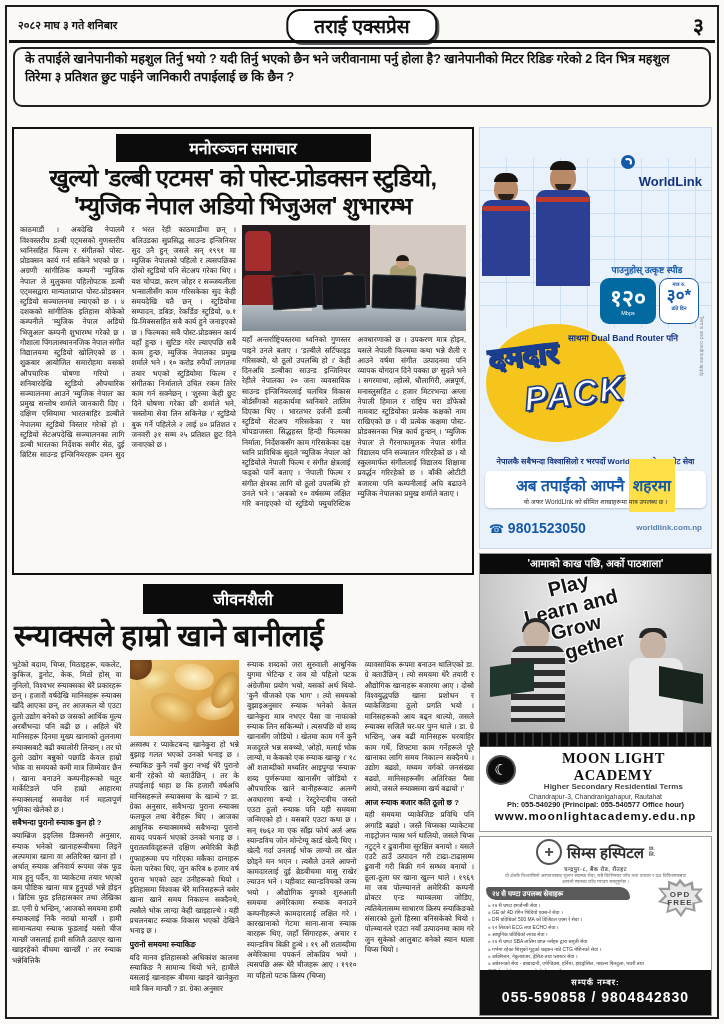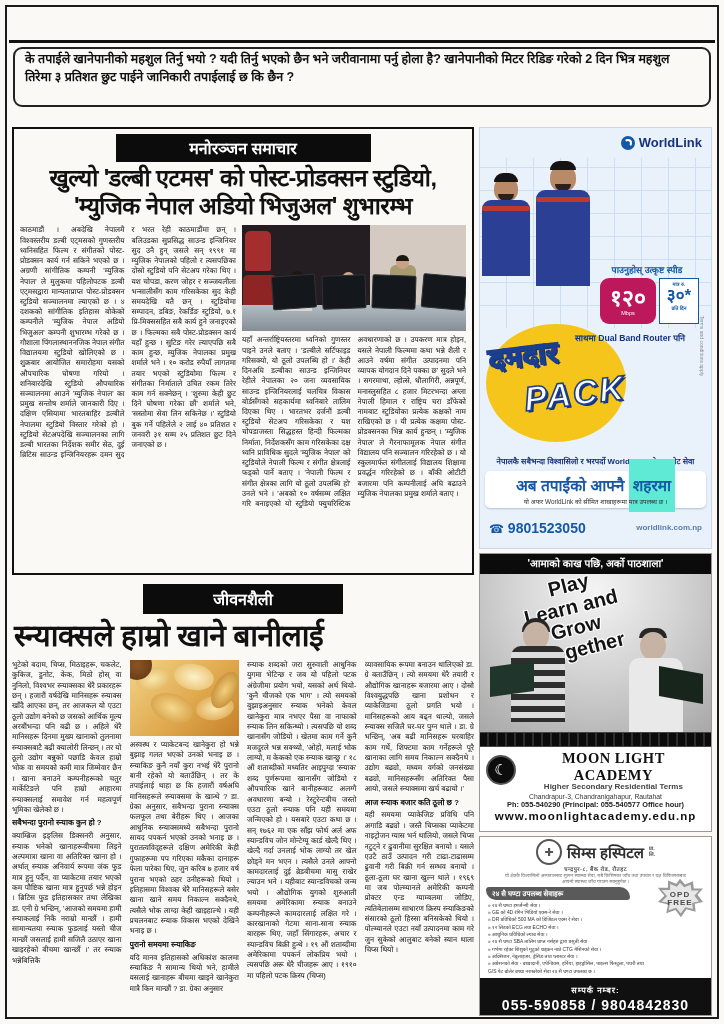--- a/index.html
+++ b/index.html
@@ -174,6 +174,11 @@
 <div class="page">
   <div class="frame"></div>
 
+  <div class="hdr">
+    <div class="hdr-date">२०८२ माघ ३ गते शनिबार</div>
+    <div class="masthead">तराई एक्सप्रेस</div>
+    <div class="pageno">३</div>
+  </div>
   <div class="rule"></div>
 
   <div class="notice1">के तपाईले खानेपानीको महशुल तिर्नु भयो ? यदी तिर्नु भएको छैन भने जरीवानामा पर्नु होला है? खानेपानीको मिटर रिडिङ गरेको 2 दिन भित्र महशुल तिरेमा ३ प्रतिशत छुट पाईने जानिकारी तपाईलाई छ कि छैन ?</div>

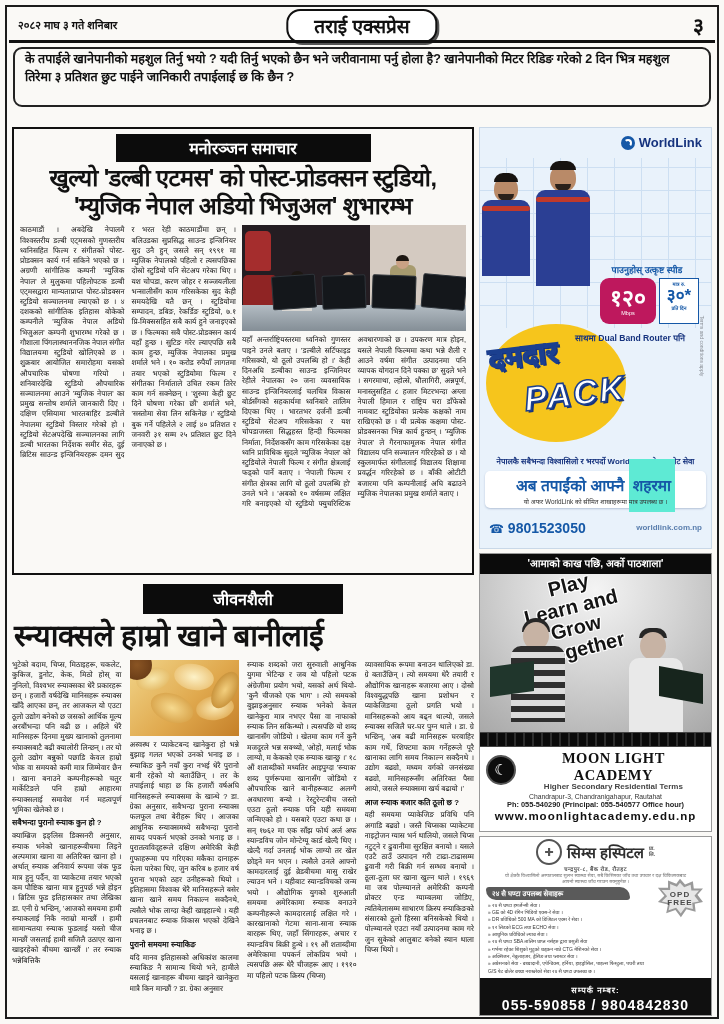--- a/index.html
+++ b/index.html
@@ -67,7 +67,7 @@
   .wl-globe{width:14px;height:14px;border-radius:50%;background:#1558a7;position:relative;}
   .wl-globe::after{content:"";position:absolute;inset:3px;border-radius:50%;border:2px solid #fff;
                    border-left-color:transparent;border-bottom-color:transparent;}
-  .wl-logo span{font-size:13px;font-weight:900;color:#16337e;}
+  .wl-logo span{font-size:13px;font-weight:900;color:#16337e;margin-top:39px;}
   .wl-sky{position:absolute;left:0;top:30px;width:100%;height:170px;opacity:.25;
           background:repeating-linear-gradient(90deg,transparent 0 26px,#7da9d8 26px 27px),
                      repeating-linear-gradient(0deg,transparent 0 22px,#7da9d8 22px 23px);}

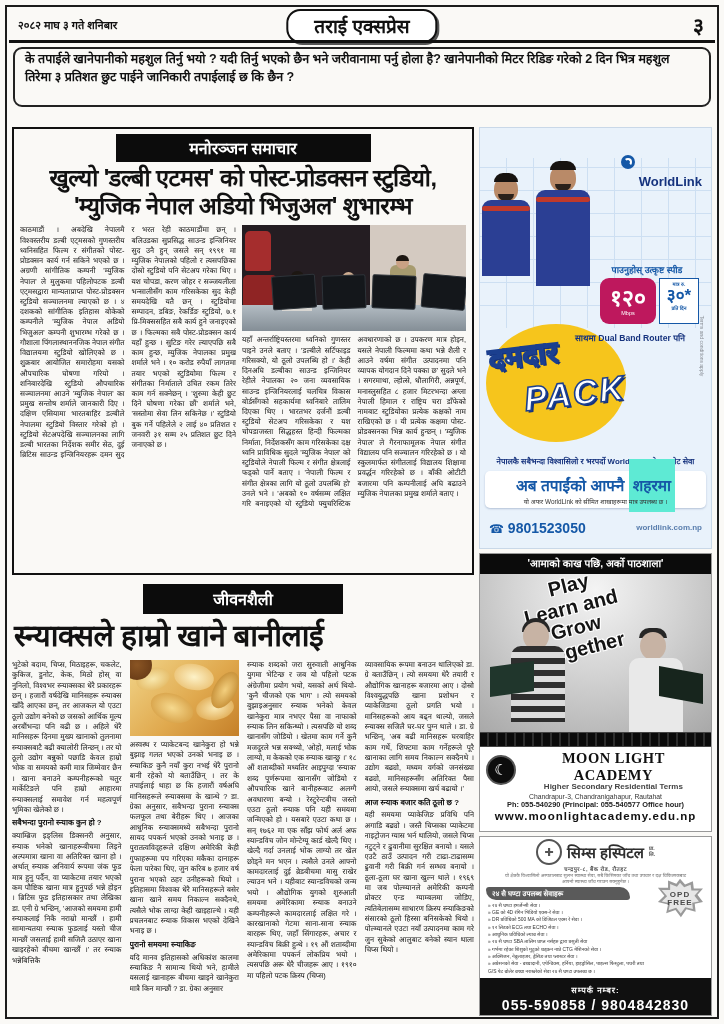--- a/index.html
+++ b/index.html
@@ -85,7 +85,7 @@
   .wl-speedlabel{position:absolute;right:10px;top:135px;width:108px;text-align:center;font-size:9px;
                  font-weight:bold;color:#1558a7;}
   .wl-speedrow{position:absolute;right:12px;top:150px;display:flex;gap:3px;align-items:stretch;}
-  .wl-speedbox{width:56px;height:46px;background:#be185d;border-radius:9px;color:#fff;text-align:center;
+  .wl-speedbox{width:56px;height:46px;background:#0369a1;border-radius:9px;color:#fff;text-align:center;
                display:flex;flex-direction:column;justify-content:center;}
   .wl-speedbox .v{font-size:23px;font-weight:900;line-height:1;}
   .wl-speedbox .u{font-size:5.5px;}

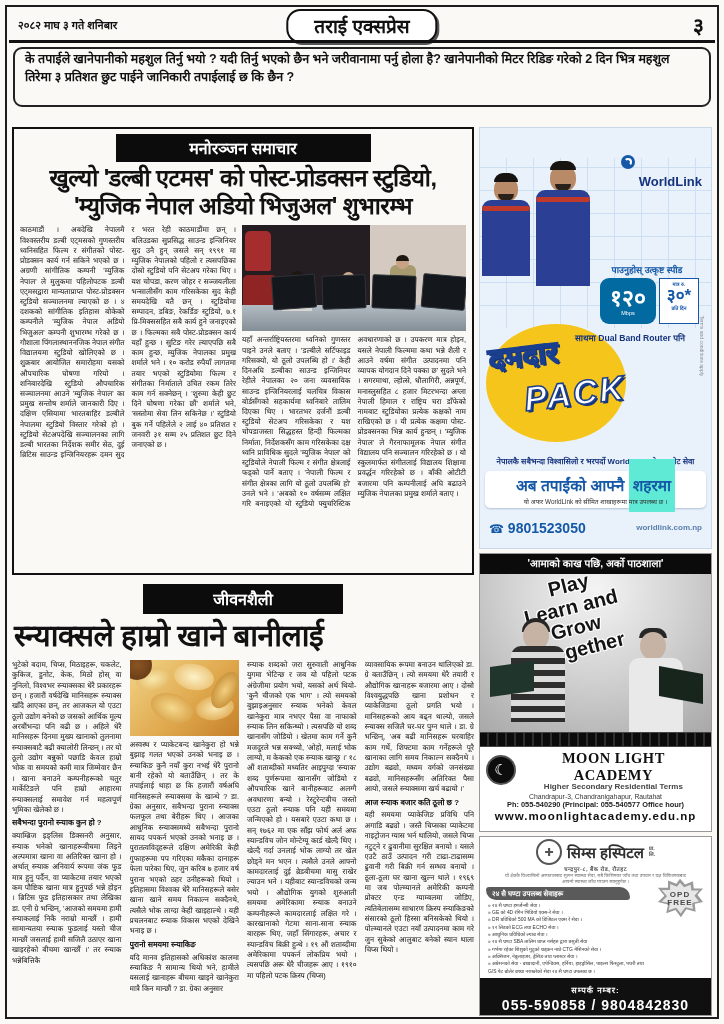--- a/index.html
+++ b/index.html
@@ -89,7 +89,7 @@
                display:flex;flex-direction:column;justify-content:center;}
   .wl-speedbox .v{font-size:23px;font-weight:900;line-height:1;}
   .wl-speedbox .u{font-size:5.5px;}
-  .wl-pricebox{width:38px;height:42px;background:#fff;border:1px solid #1558a7;border-radius:0;
+  .wl-pricebox{width:38px;height:42px;background:#fff;border:1px solid #1558a7;border-radius:9px;
                text-align:center;padding-top:2px;}
   .wl-pricebox .pp{font-size:5px;color:#1558a7;font-weight:bold;}
   .wl-pricebox .pv{font-size:17px;font-weight:900;color:#1558a7;line-height:1.05;}

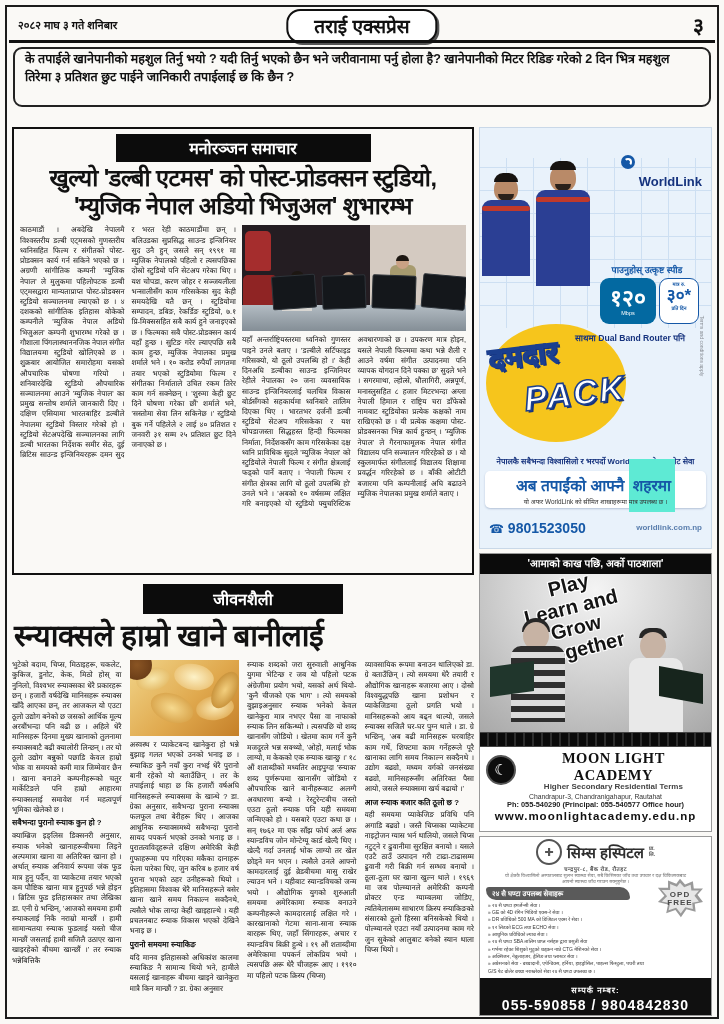--- a/index.html
+++ b/index.html
@@ -94,7 +94,7 @@
   .wl-pricebox .pp{font-size:5px;color:#1558a7;font-weight:bold;}
   .wl-pricebox .pv{font-size:17px;font-weight:900;color:#1558a7;line-height:1.05;}
   .wl-pricebox .ps{font-size:5px;color:#1558a7;font-weight:bold;}
-  .wl-router{position:absolute;right:6px;top:204px;width:150px;text-align:center;font-size:8.6px;
+  .wl-router{position:absolute;right:13px;top:204px;width:150px;text-align:center;font-size:8.6px;
              font-weight:bold;color:#16337e;}
   .wl-tag{position:absolute;left:4px;right:4px;bottom:82px;text-align:center;font-size:7.9px;
           font-weight:bold;color:#16337e;}

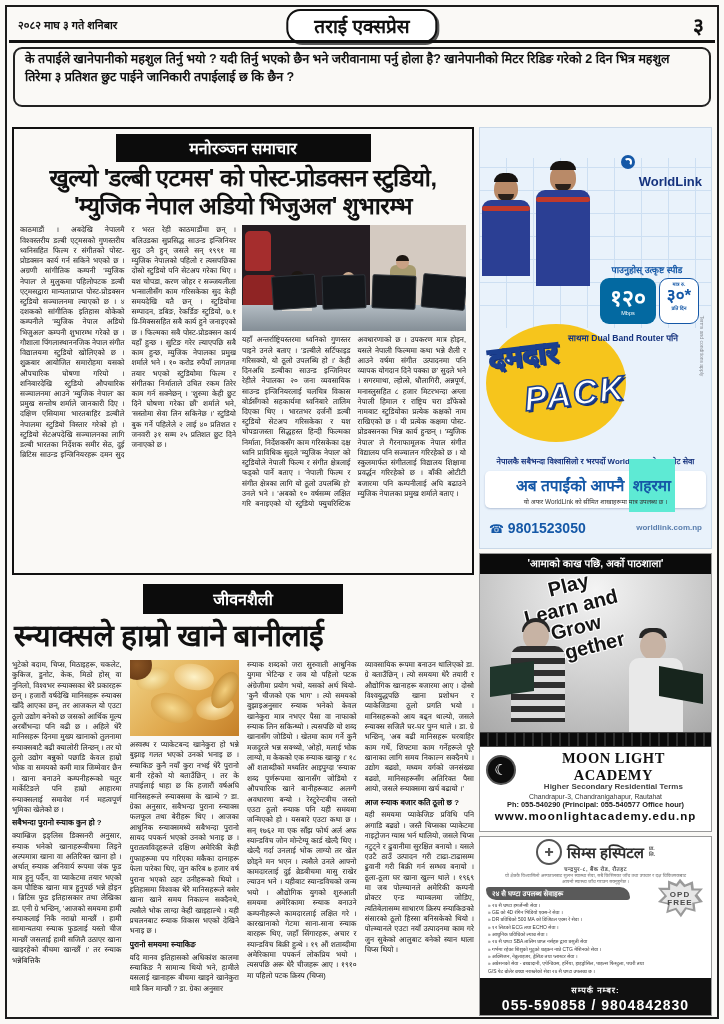--- a/index.html
+++ b/index.html
@@ -101,7 +101,7 @@
   .wl-band{position:absolute;left:5px;right:5px;bottom:40px;background:#fff;border-radius:5px;
            text-align:center;padding:3px 0 2px;box-shadow:0 1px 2px rgba(20,50,110,.25);}
   .wl-band .l1{font-size:15.5px;font-weight:900;color:#1558a7;}
-  .wl-band .hl{background:#5eead4;padding:18px 4px;}
+  .wl-band .hl{background:#fde047;padding:18px 4px;}
   .wl-band .l2{font-size:6.4px;color:#333;margin-top:1px;}
   .wl-foot{position:absolute;left:9px;right:9px;bottom:12px;display:flex;justify-content:space-between;
            align-items:center;}

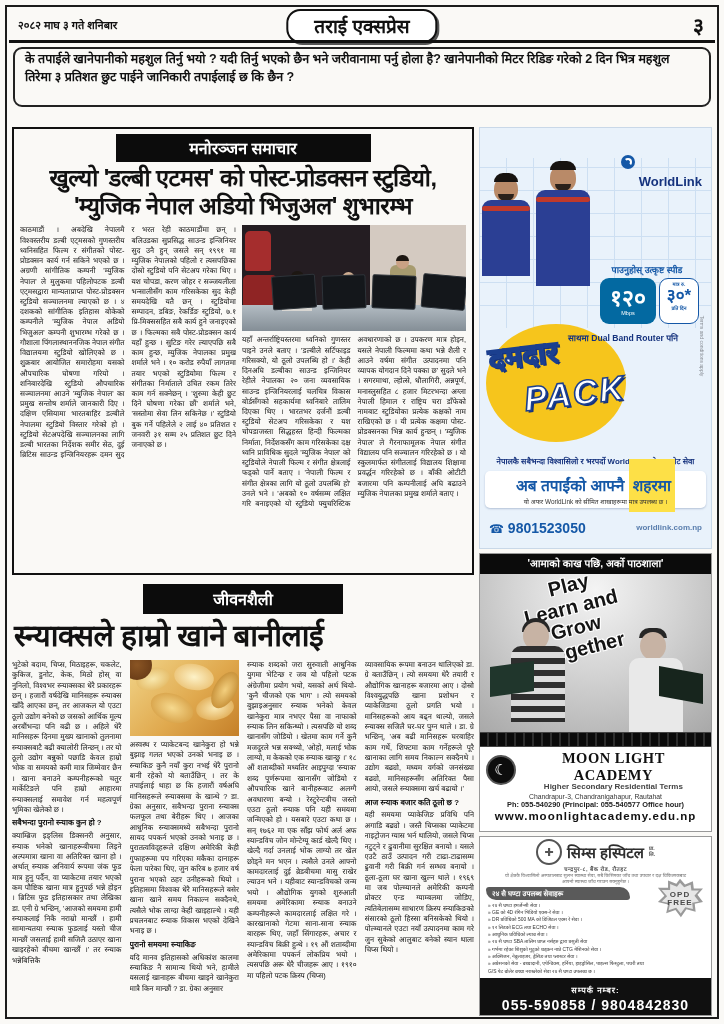--- a/index.html
+++ b/index.html
@@ -164,7 +164,7 @@
   .ho-strip{display:flex;gap:2px;padding:1px 4px;}
   .ho-strip div{flex:1;height:18px;}
   .ho-contact{position:absolute;left:0;right:0;bottom:0;background:#101010;color:#fff;text-align:center;
-              padding:1px 0 2px;}
+              padding:1px 0 10px;}
   .ho-contact .c1{font-size:8px;font-weight:bold;letter-spacing:1px;}
   .ho-contact .c2{font-size:14px;font-weight:900;letter-spacing:1px;}
 </style>

